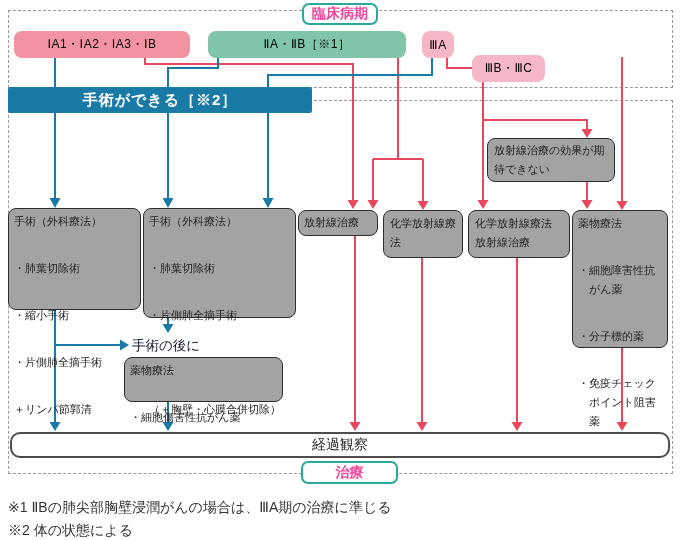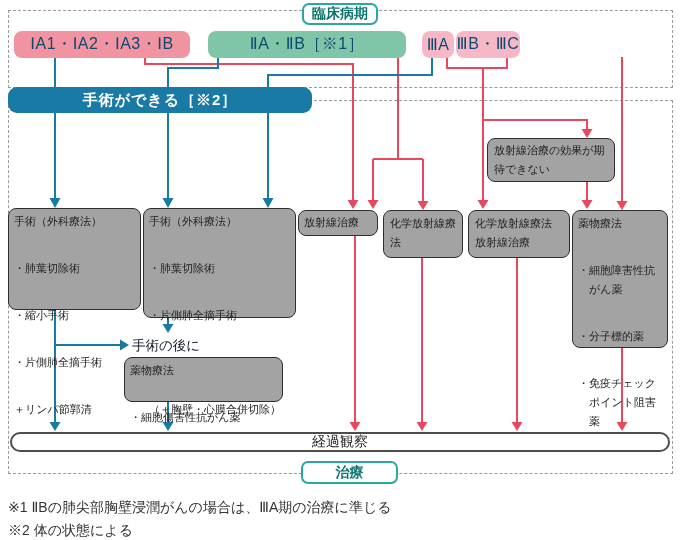--- a/index.html
+++ b/index.html
@@ -29,7 +29,7 @@
   .taglabel {
     position:absolute; background:#fff; border:2px solid #2BA89D;
     border-radius:7px; display:flex; align-items:center; justify-content:center;
-    font-weight:bold; font-size:14px; color:#0f766e; z-index:3; box-sizing:border-box;
+    font-weight:bold; font-size:14px; color:#ec4899; z-index:3; box-sizing:border-box;
   }
   .followup {
     position:absolute; background:#fff; border:2.5px solid #4d4d4d;

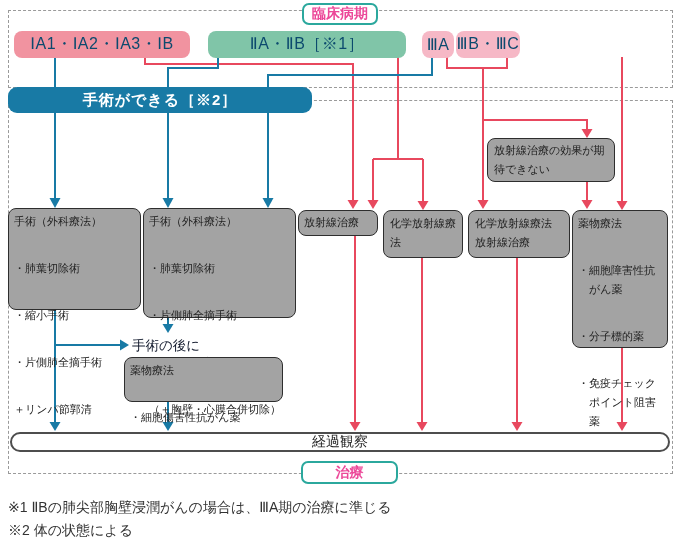--- a/index.html
+++ b/index.html
@@ -13,7 +13,7 @@
   .pill {
     position:absolute; top:31px; height:27px; border-radius:8px;
     display:flex; align-items:center; justify-content:center;
-    font-size:16px; color:#0c4a6e; z-index:2; letter-spacing:.5px;
+    font-size:12px; color:#000000; z-index:2; letter-spacing:.5px;
   }
   .bar {
     position:absolute; top:87px; height:26px; border-radius:9px;

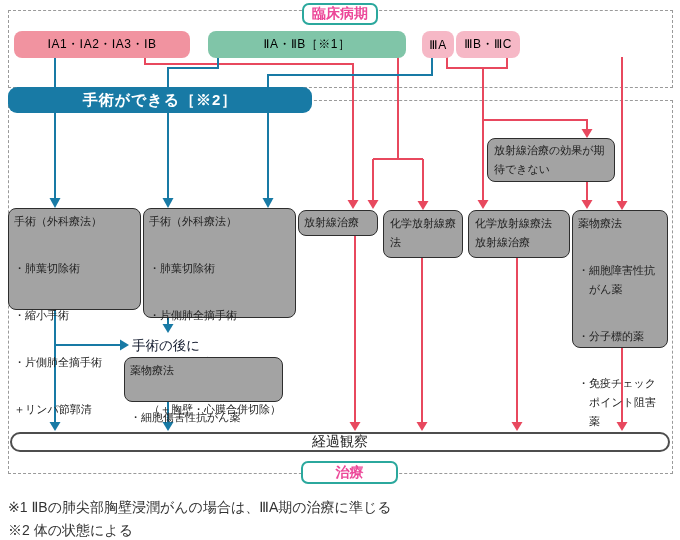--- a/index.html
+++ b/index.html
@@ -114,7 +114,7 @@
   <div class="pill" style="left:422px; width:32px; background:#F6B8C6;">
     <span>ⅢA</span>
   </div>
-  <div class="pill" style="left:456px; width:64px; background:#F6B8C6;">
+  <div class="pill" style="left:472px; width:73px; background:#F6B8C6;margin-top:24px;">
     <span>ⅢB・ⅢC</span>
   </div>
 

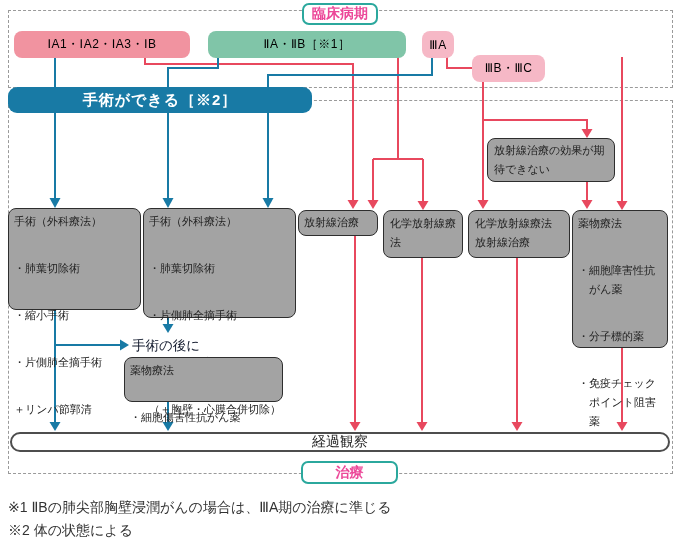--- a/index.html
+++ b/index.html
@@ -16,7 +16,7 @@
     font-size:12px; color:#000000; z-index:2; letter-spacing:.5px;
   }
   .bar {
-    position:absolute; top:87px; height:26px; border-radius:9px;
+    position:absolute; top:87px; height:26px; border-radius:2px;
     display:flex; align-items:center; justify-content:center;
     color:#fff; font-weight:bold; font-size:15px; z-index:2; letter-spacing:1px;
   }

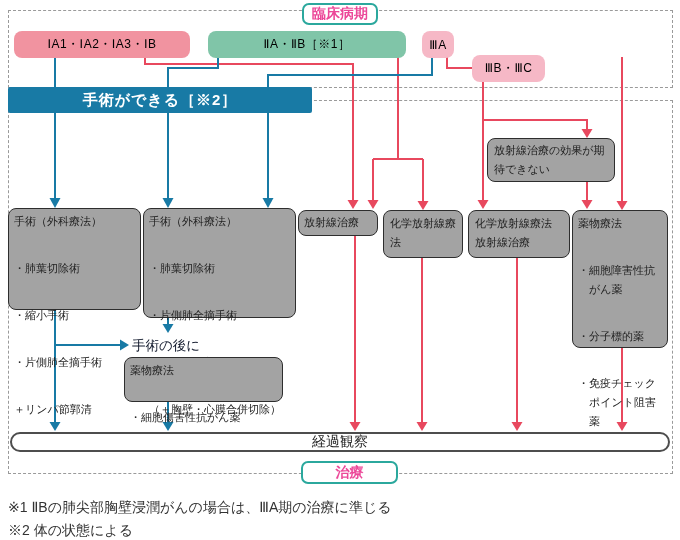--- a/index.html
+++ b/index.html
@@ -171,7 +171,7 @@
     <div class="titem">・細胞傷害性抗がん薬</div>
   </div>
 
-  <div class="followup" style="left:10px; top:432px; width:660px; height:20px;">
+  <div class="followup" style="left:10px; top:432px; width:660px; height:26px;">
     <span>経過観察</span>
   </div>
 

